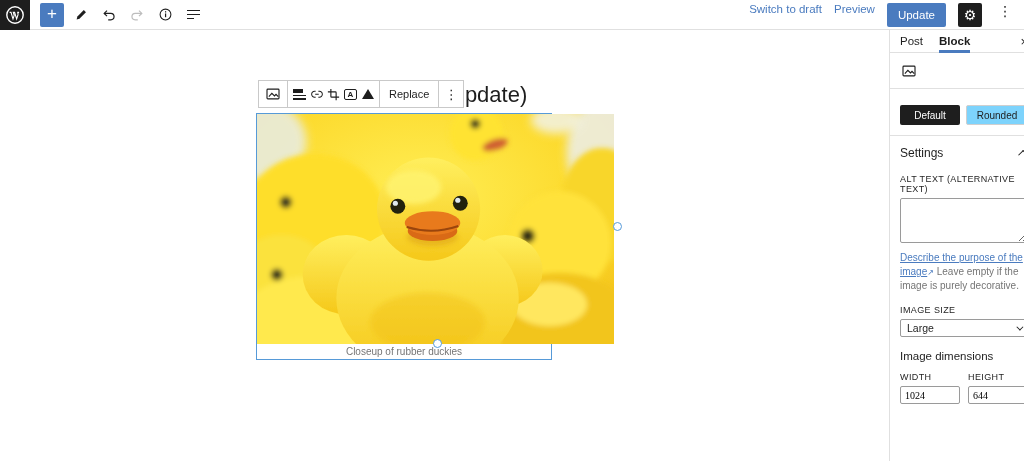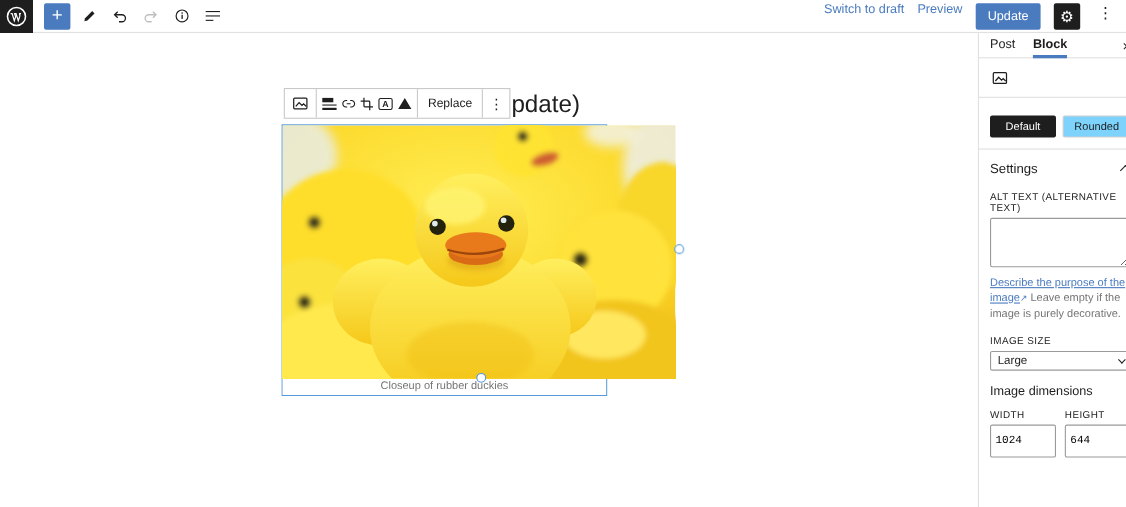--- a/index.html
+++ b/index.html
@@ -83,7 +83,7 @@
   .dim-title { font-size:11.5px; margin-top:13px; }
   .dim-row { display:flex; gap:8px; }
   .dim-col { flex:1; }
-  .dim-input { width:100%; height:30px; border:1px solid #9a9a9a; border-radius:2px; font-size:10px; padding:0 4px; font-family:Liberation Mono, monospace; }
+  .dim-input { width:100%; height:18px; border:1px solid #9a9a9a; border-radius:2px; font-size:10px; padding:0 4px; font-family:Liberation Serif, serif; }
 </style>
 </head>
 <body>

